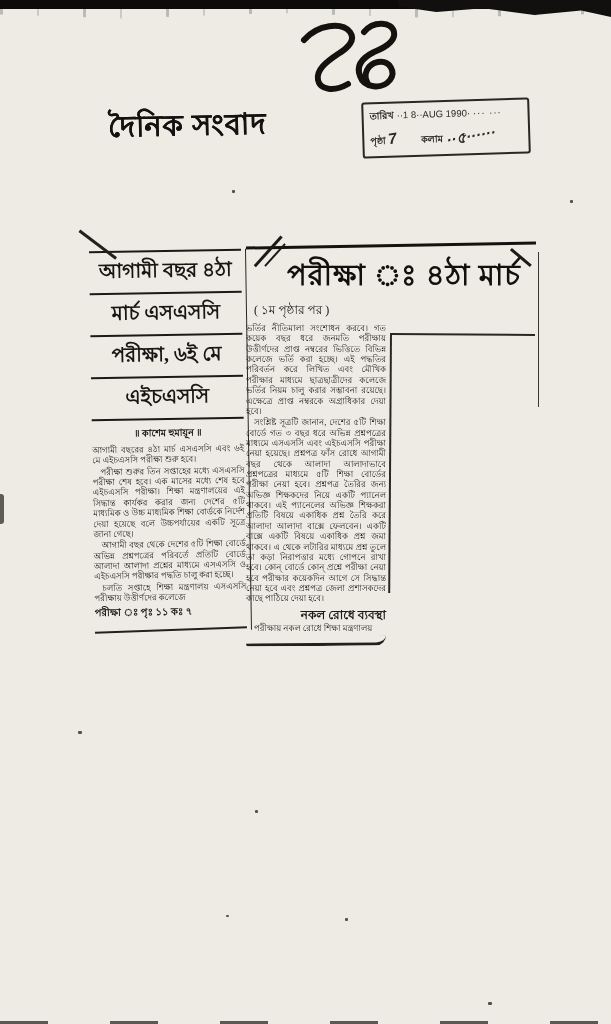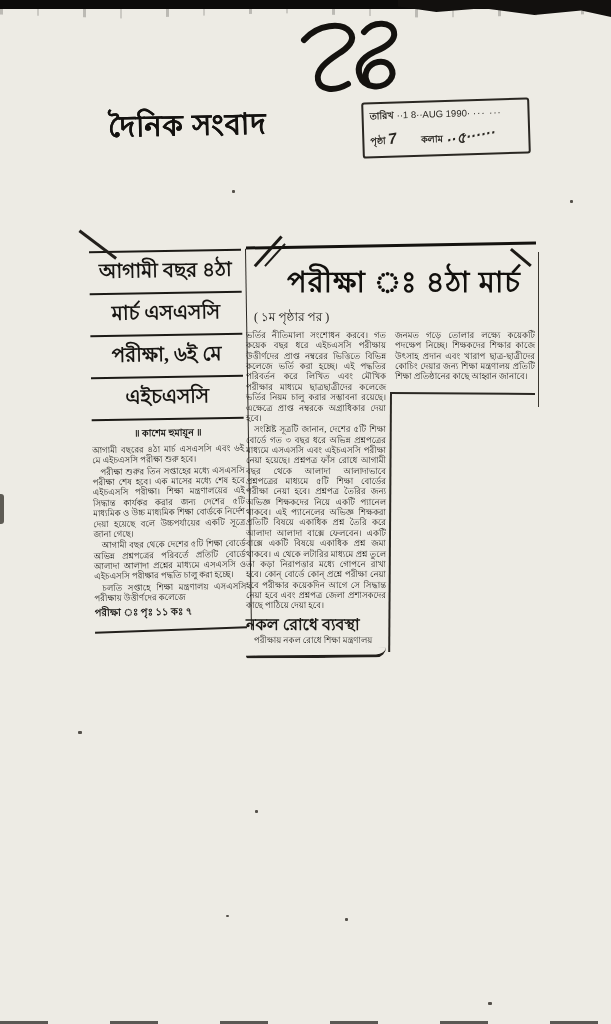--- a/index.html
+++ b/index.html
@@ -81,7 +81,7 @@
   .right-clip .slash-r{position:absolute;right:2px;top:12px;width:26px;height:2.5px;background:#1c1a16;transform:rotate(40deg);}
   .right-headline{
     font-size:29px;font-weight:bold;text-align:center;
-    padding:11px 0 0 26px;white-space:nowrap;overflow:hidden;
+    padding:4px 0 0 26px;white-space:nowrap;overflow:hidden;
     letter-spacing:1px;color:#12100d;
   }
   .cont-note{font-size:12px;margin:0 0 2px 8px;}

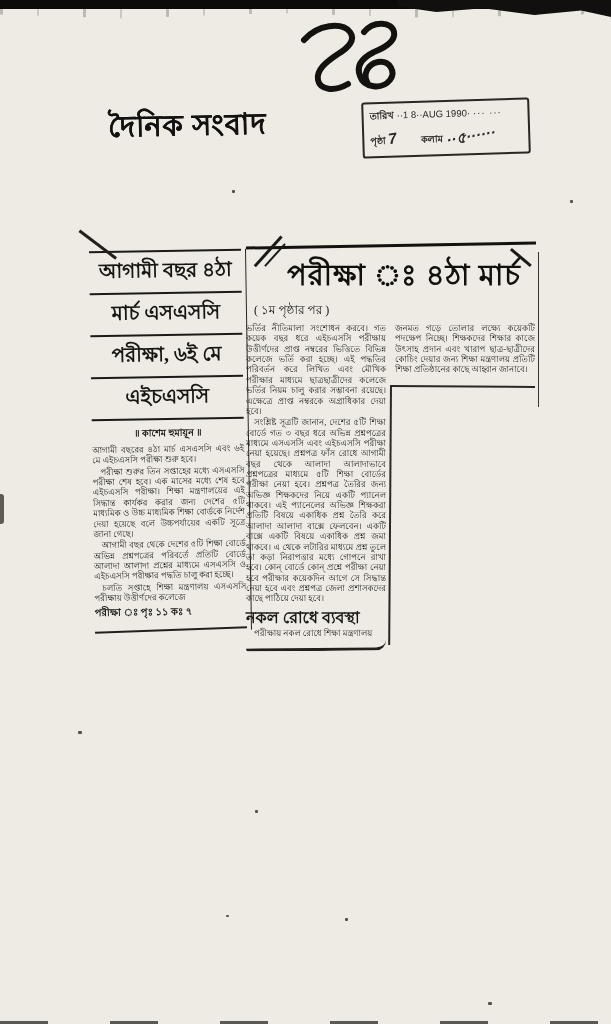--- a/index.html
+++ b/index.html
@@ -170,7 +170,7 @@
     <div class="cont-note">( ১ম পৃষ্ঠার পর )</div>
     <div class="columns">
       <div class="col clip-body">
-        <p class="noindent">ভর্তির নীতিমালা সংশোধন করবে। গত কয়েক বছর ধরে এইচএসসি পরীক্ষায় উত্তীর্ণদের প্রাপ্ত নম্বরের ভিত্তিতে বিভিন্ন কলেজে ভর্তি করা হচ্ছে। এই পদ্ধতির পরিবর্তন করে লিখিত এবং মৌখিক পরীক্ষার মাধ্যমে ছাত্রছাত্রীদের কলেজে ভর্তির নিয়ম চালু করার সম্ভাবনা রয়েছে। এক্ষেত্রে প্রাপ্ত নম্বরকে অগ্রাধিকার দেয়া হবে।</p>
+        <p class="noindent">ভর্তির নীতিমালা সংশোধন করবে। গত কয়েক বছর ধরে জনমতি পরীক্ষায় উত্তীর্ণদের প্রাপ্ত নম্বরের ভিত্তিতে বিভিন্ন কলেজে ভর্তি করা হচ্ছে। এই পদ্ধতির পরিবর্তন করে লিখিত এবং মৌখিক পরীক্ষার মাধ্যমে ছাত্রছাত্রীদের কলেজে ভর্তির নিয়ম চালু করার সম্ভাবনা রয়েছে। এক্ষেত্রে প্রাপ্ত নম্বরকে অগ্রাধিকার দেয়া হবে।</p>
         <p>সংশ্লিষ্ট সূত্রটি জানান, দেশের ৫টি শিক্ষা বোর্ডে গত ৩ বছর ধরে অভিন্ন প্রশ্নপত্রের মাধ্যমে এসএসসি এবং এইচএসসি পরীক্ষা নেয়া হয়েছে। প্রশ্নপত্র ফাঁস রোধে আগামী বছর থেকে আলাদা আলাদাভাবে প্রশ্নপত্রের মাধ্যমে ৫টি শিক্ষা বোর্ডের পরীক্ষা নেয়া হবে। প্রশ্নপত্র তৈরির জন্য অভিজ্ঞ শিক্ষকদের নিয়ে একটি প্যানেল থাকবে। এই প্যানেলের অভিজ্ঞ শিক্ষকরা প্রতিটি বিষয়ে একাধিক প্রশ্ন তৈরি করে আলাদা আলাদা বাক্সে ফেলবেন। একটি বাক্সে একটি বিষয়ে একাধিক প্রশ্ন জমা থাকবে। এ থেকে লটারির মাধ্যমে প্রশ্ন তুলে তা কড়া নিরাপত্তার মধ্যে গোপনে রাখা হবে। কোন্ বোর্ডে কোন্ প্রশ্নে পরীক্ষা নেয়া হবে পরীক্ষার কয়েকদিন আগে সে সিদ্ধান্ত নেয়া হবে এবং প্রশ্নপত্র জেলা প্রশাসকদের কাছে পাঠিয়ে দেয়া হবে।</p>
         <div class="subhead">নকল রোধে ব্যবস্থা</div>
         <p class="col1-last">পরীক্ষায় নকল রোধে শিক্ষা মন্ত্রণালয়</p>

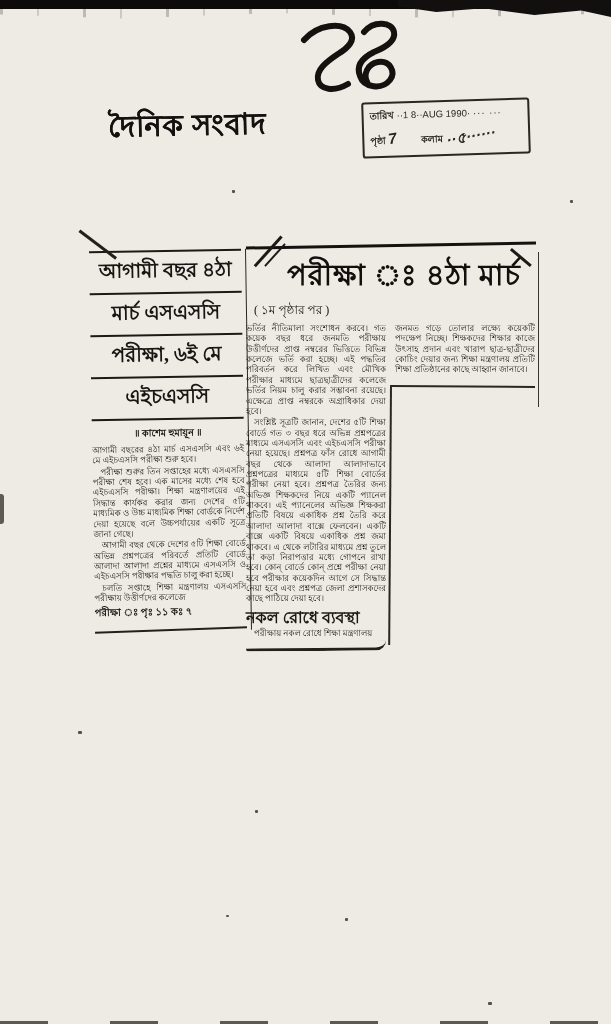--- a/index.html
+++ b/index.html
@@ -177,7 +177,6 @@
         <div class="col1-bottom-cut"></div>
       </div>
       <div class="col clip-body">
-        <p class="noindent">জনমত গড়ে তোলার লক্ষ্যে কয়েকটি পদক্ষেপ নিচ্ছে। শিক্ষকদের শিক্ষার কাজে উৎসাহ প্রদান এবং খারাপ ছাত্র-ছাত্রীদের কোচিং দেয়ার জন্য শিক্ষা মন্ত্রণালয় প্রতিটি শিক্ষা প্রতিষ্ঠানের কাছে আহ্বান জানাবে।</p>
         <div class="col2-cut-area"></div>
       </div>
     </div>

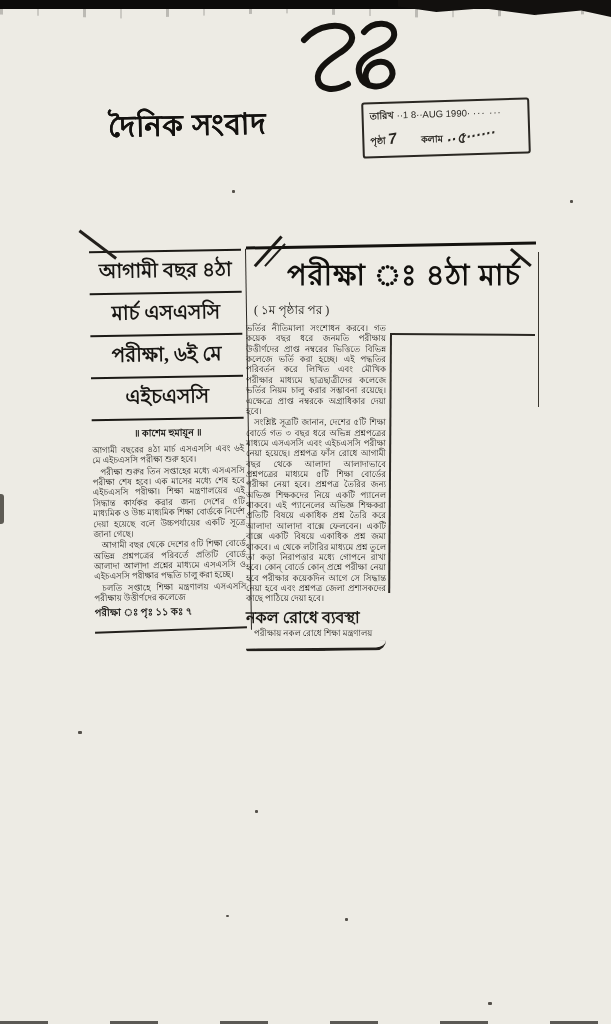--- a/index.html
+++ b/index.html
@@ -87,7 +87,7 @@
   .cont-note{font-size:12px;margin:0 0 2px 8px;}
   .columns{display:flex;gap:9px;}
   .col{width:140px;}
-  .subhead{text-align:left;font-weight:bold;font-size:16px;margin:4px 0 1px 0;}
+  .subhead{text-align:right;font-weight:bold;font-size:12px;margin:4px 0 1px 0;}
   .col1-last{text-indent:0;}
   .col1-bottom-cut{height:7px;border-bottom:3px solid #23201c;border-radius:0 0 14px 4px;margin-top:2px;transform:rotate(-0.5deg);}
   .col2-cut-area{height:258px;border-left:2px solid #2a2722;border-top:2px solid #2a2722;margin-top:10px;margin-left:-5px;transform:rotate(0.4deg);transform-origin:top left;}

